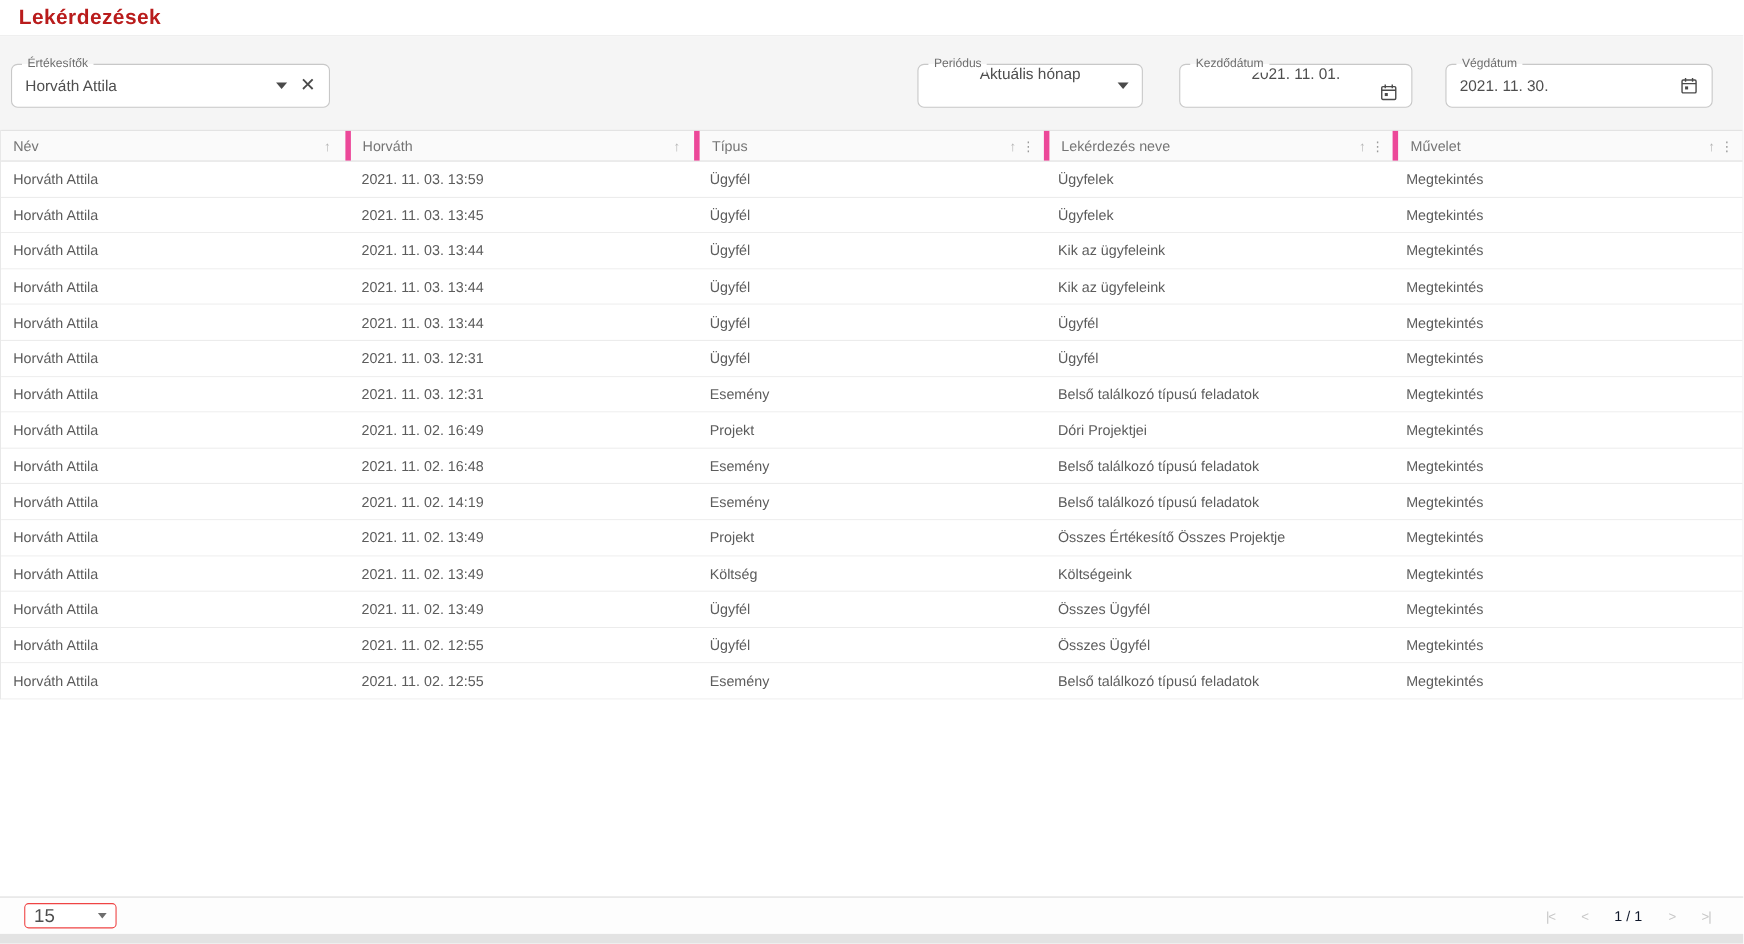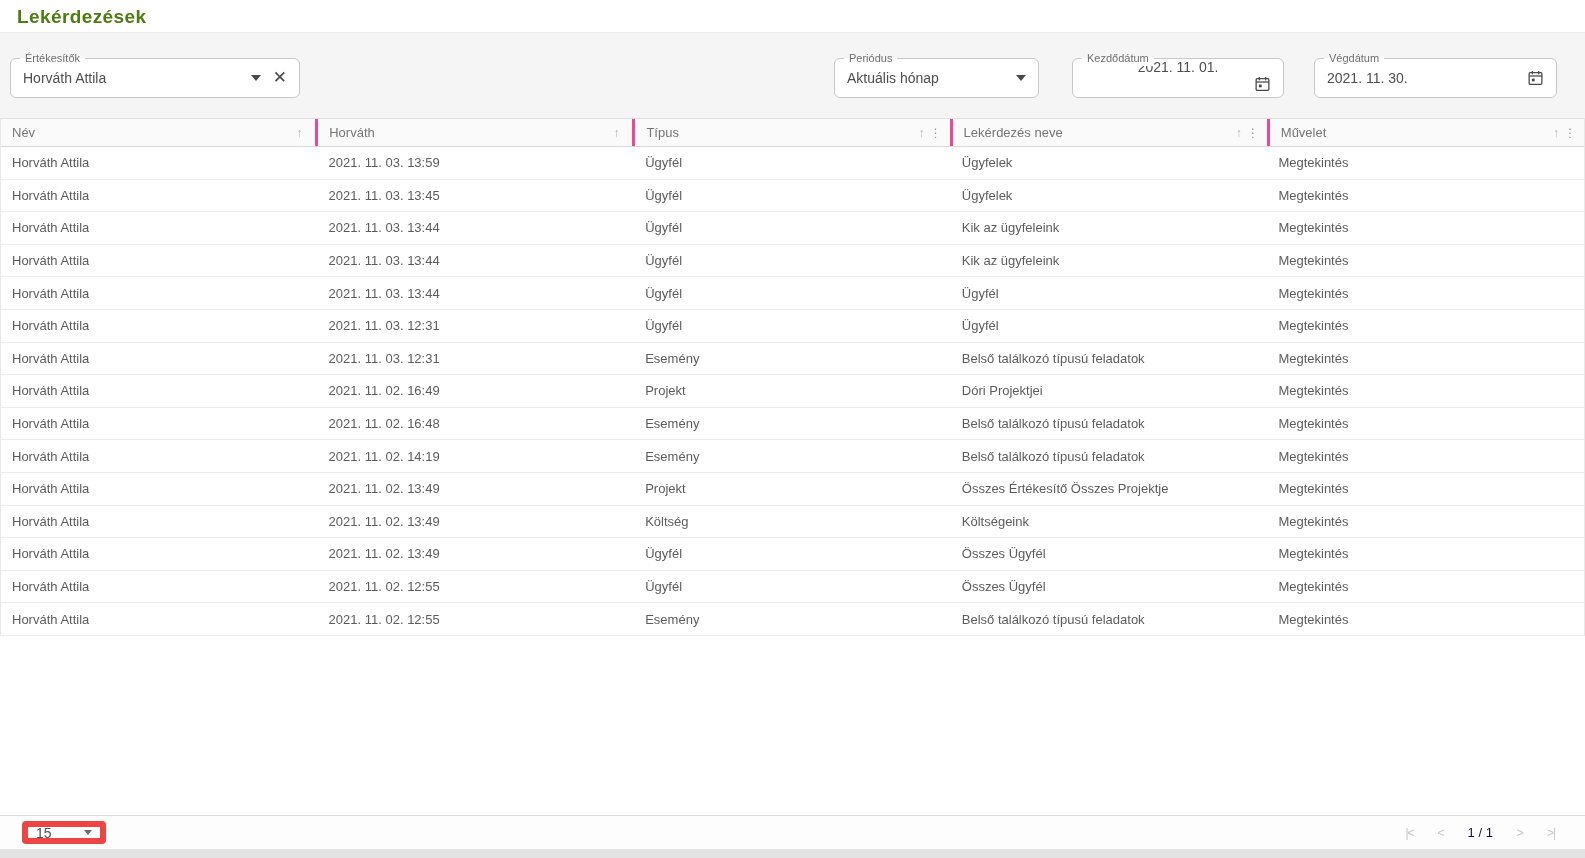--- a/index.html
+++ b/index.html
@@ -9,7 +9,7 @@
 
   
   .titlebar { height:33px; padding:6px 0 0 17px; border-bottom:1px solid #ececec; background:#fff; }
-  .title { font-size:19px; font-weight:600; color:#4d7c0f; letter-spacing:.4px; }
+  .title { font-size:19px; font-weight:600; color:#b91c1c; letter-spacing:.4px; }
 
   
   .filter-bar { background:#f5f5f5; height:85px; display:flex; align-items:center;

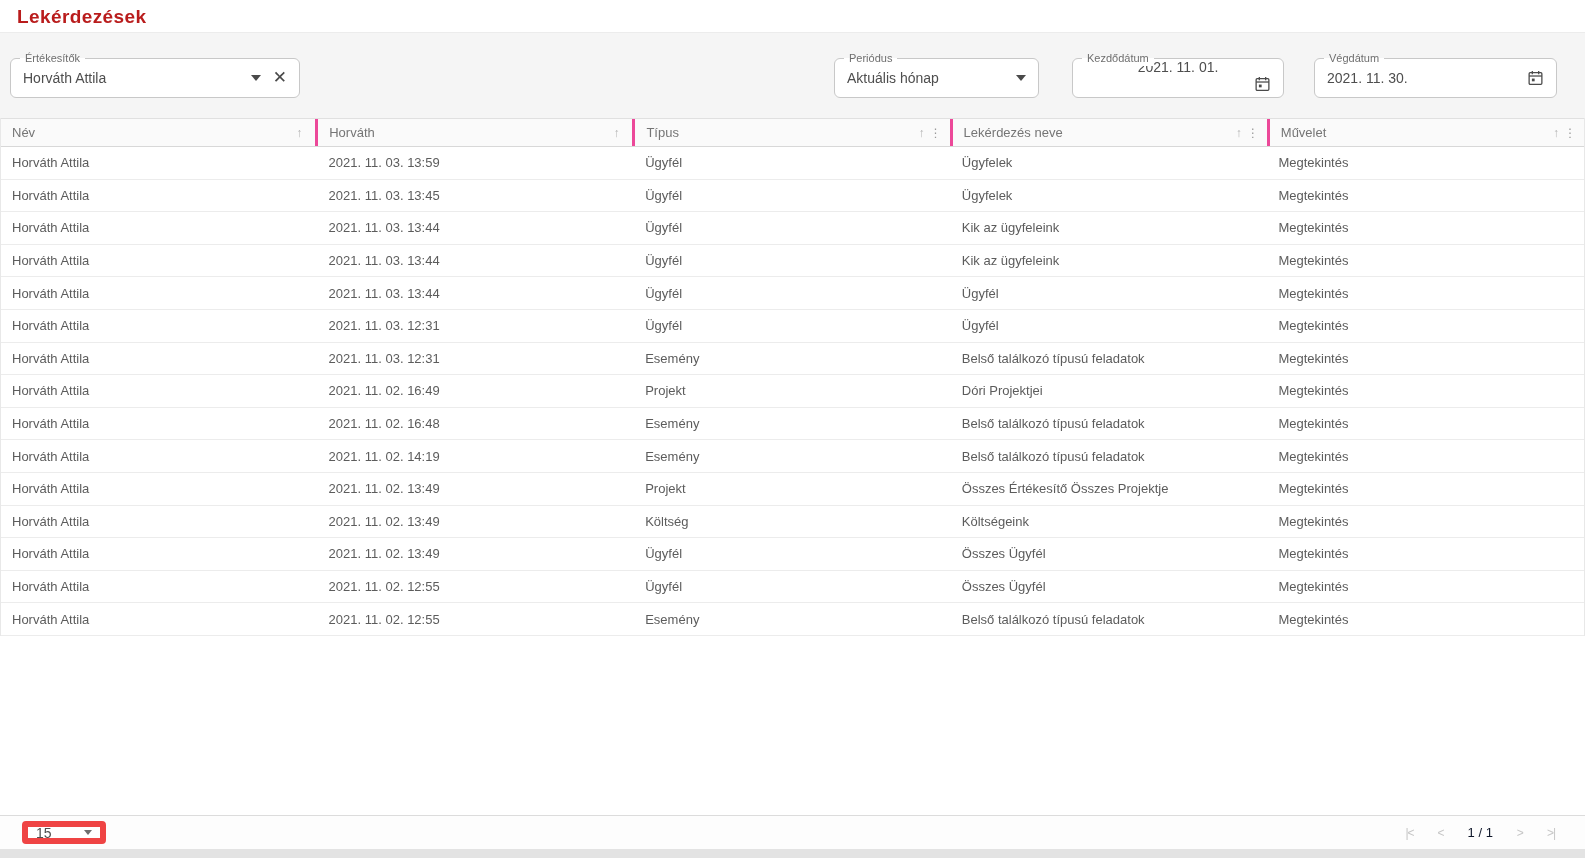--- a/index.html
+++ b/index.html
@@ -21,7 +21,7 @@
               background:linear-gradient(#f5f5f5 50%, #ffffff 50%); }
   .ff-value { font-size:14px; color:#4e4e4e; white-space:nowrap; }
   .ff-sales  { width:290px; }
-  .ff-period { width:205px; margin-right:33px; }
+  .ff-period { width:205px; margin-right:33px;flex-direction:column; }
   .ff-date-start { width:212px; margin-right:30px;flex-direction:column; }
   .ff-date-end   { width:243px; }
   .flex-gap { flex:1; }

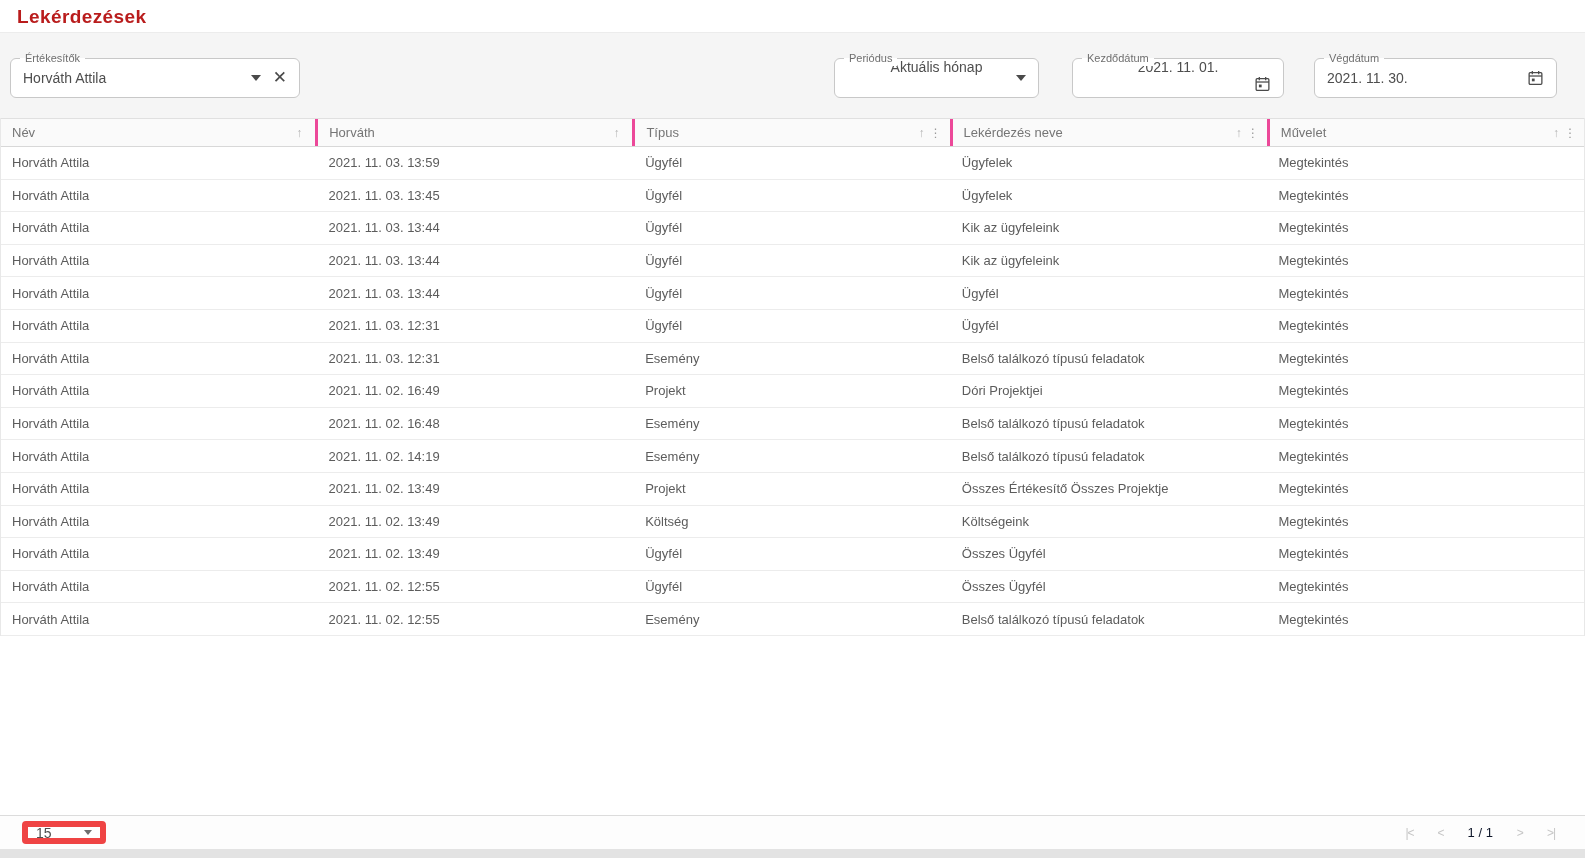--- a/index.html
+++ b/index.html
@@ -36,7 +36,7 @@
   .thead { display:flex; height:29px; background:#fafafa;
            border-top:1px solid #e0e0e0; border-bottom:1px solid #d8d8d8; }
   .th { flex:1; display:flex; align-items:center; padding:0 8px 0 11px;
-        font-size:13px; color:#757575; border-right:3px solid #ec4899; cursor:pointer; }
+        font-size:13px; color:#757575; border-right:5px solid #ec4899; cursor:pointer; }
   .th:last-child { border-right:none; }
   .th-label { flex:1; white-space:nowrap; }
   .sort-icon { color:#b3b3b3; font-size:12px; margin-right:5px; }

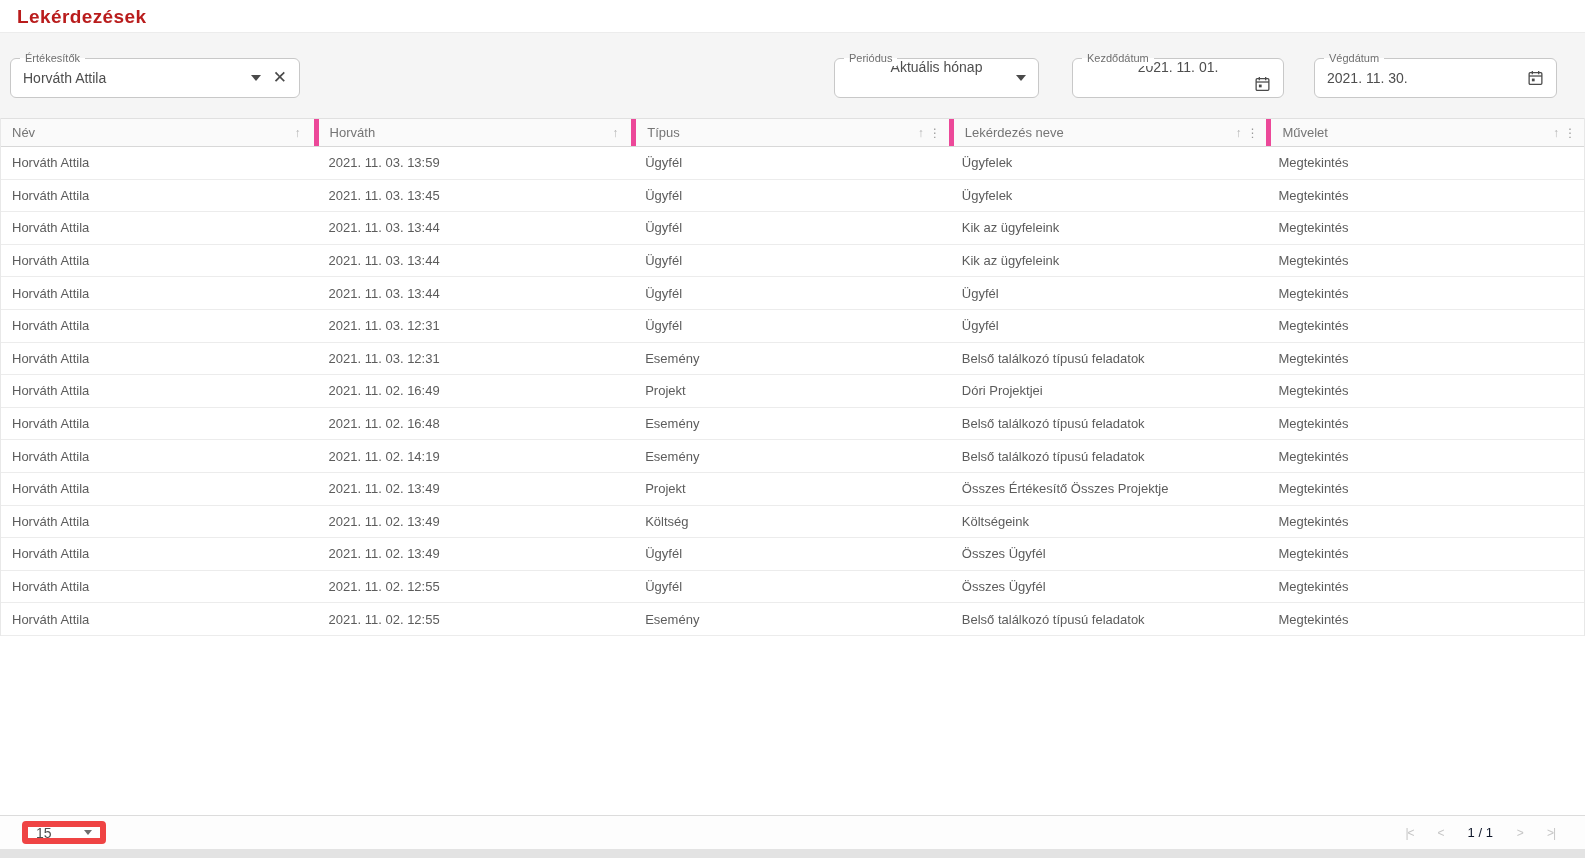--- a/index.html
+++ b/index.html
@@ -50,8 +50,8 @@
   
   .footer { height:34px; border-top:1px solid #dcdcdc; background:#fdfdfd;
             display:flex; align-items:center; padding:0 30px 0 22px; }
-  .page-size { width:84px; height:23px; border:6px solid #ef4444; border-radius:4px;
-               display:flex; align-items:center; padding:0 8px; font-size:14px;
+  .page-size { width:84px; height:23px; border:1px solid #ef4444; border-radius:4px;
+               display:flex; align-items:center; padding:0 8px; font-size:17px;
                color:#4e4e4e; background:#fff; cursor:pointer; }
   .caret-sm { margin-left:auto; width:0; height:0; border-left:4px solid transparent;
               border-right:4px solid transparent; border-top:5px solid #6e6e6e; }

